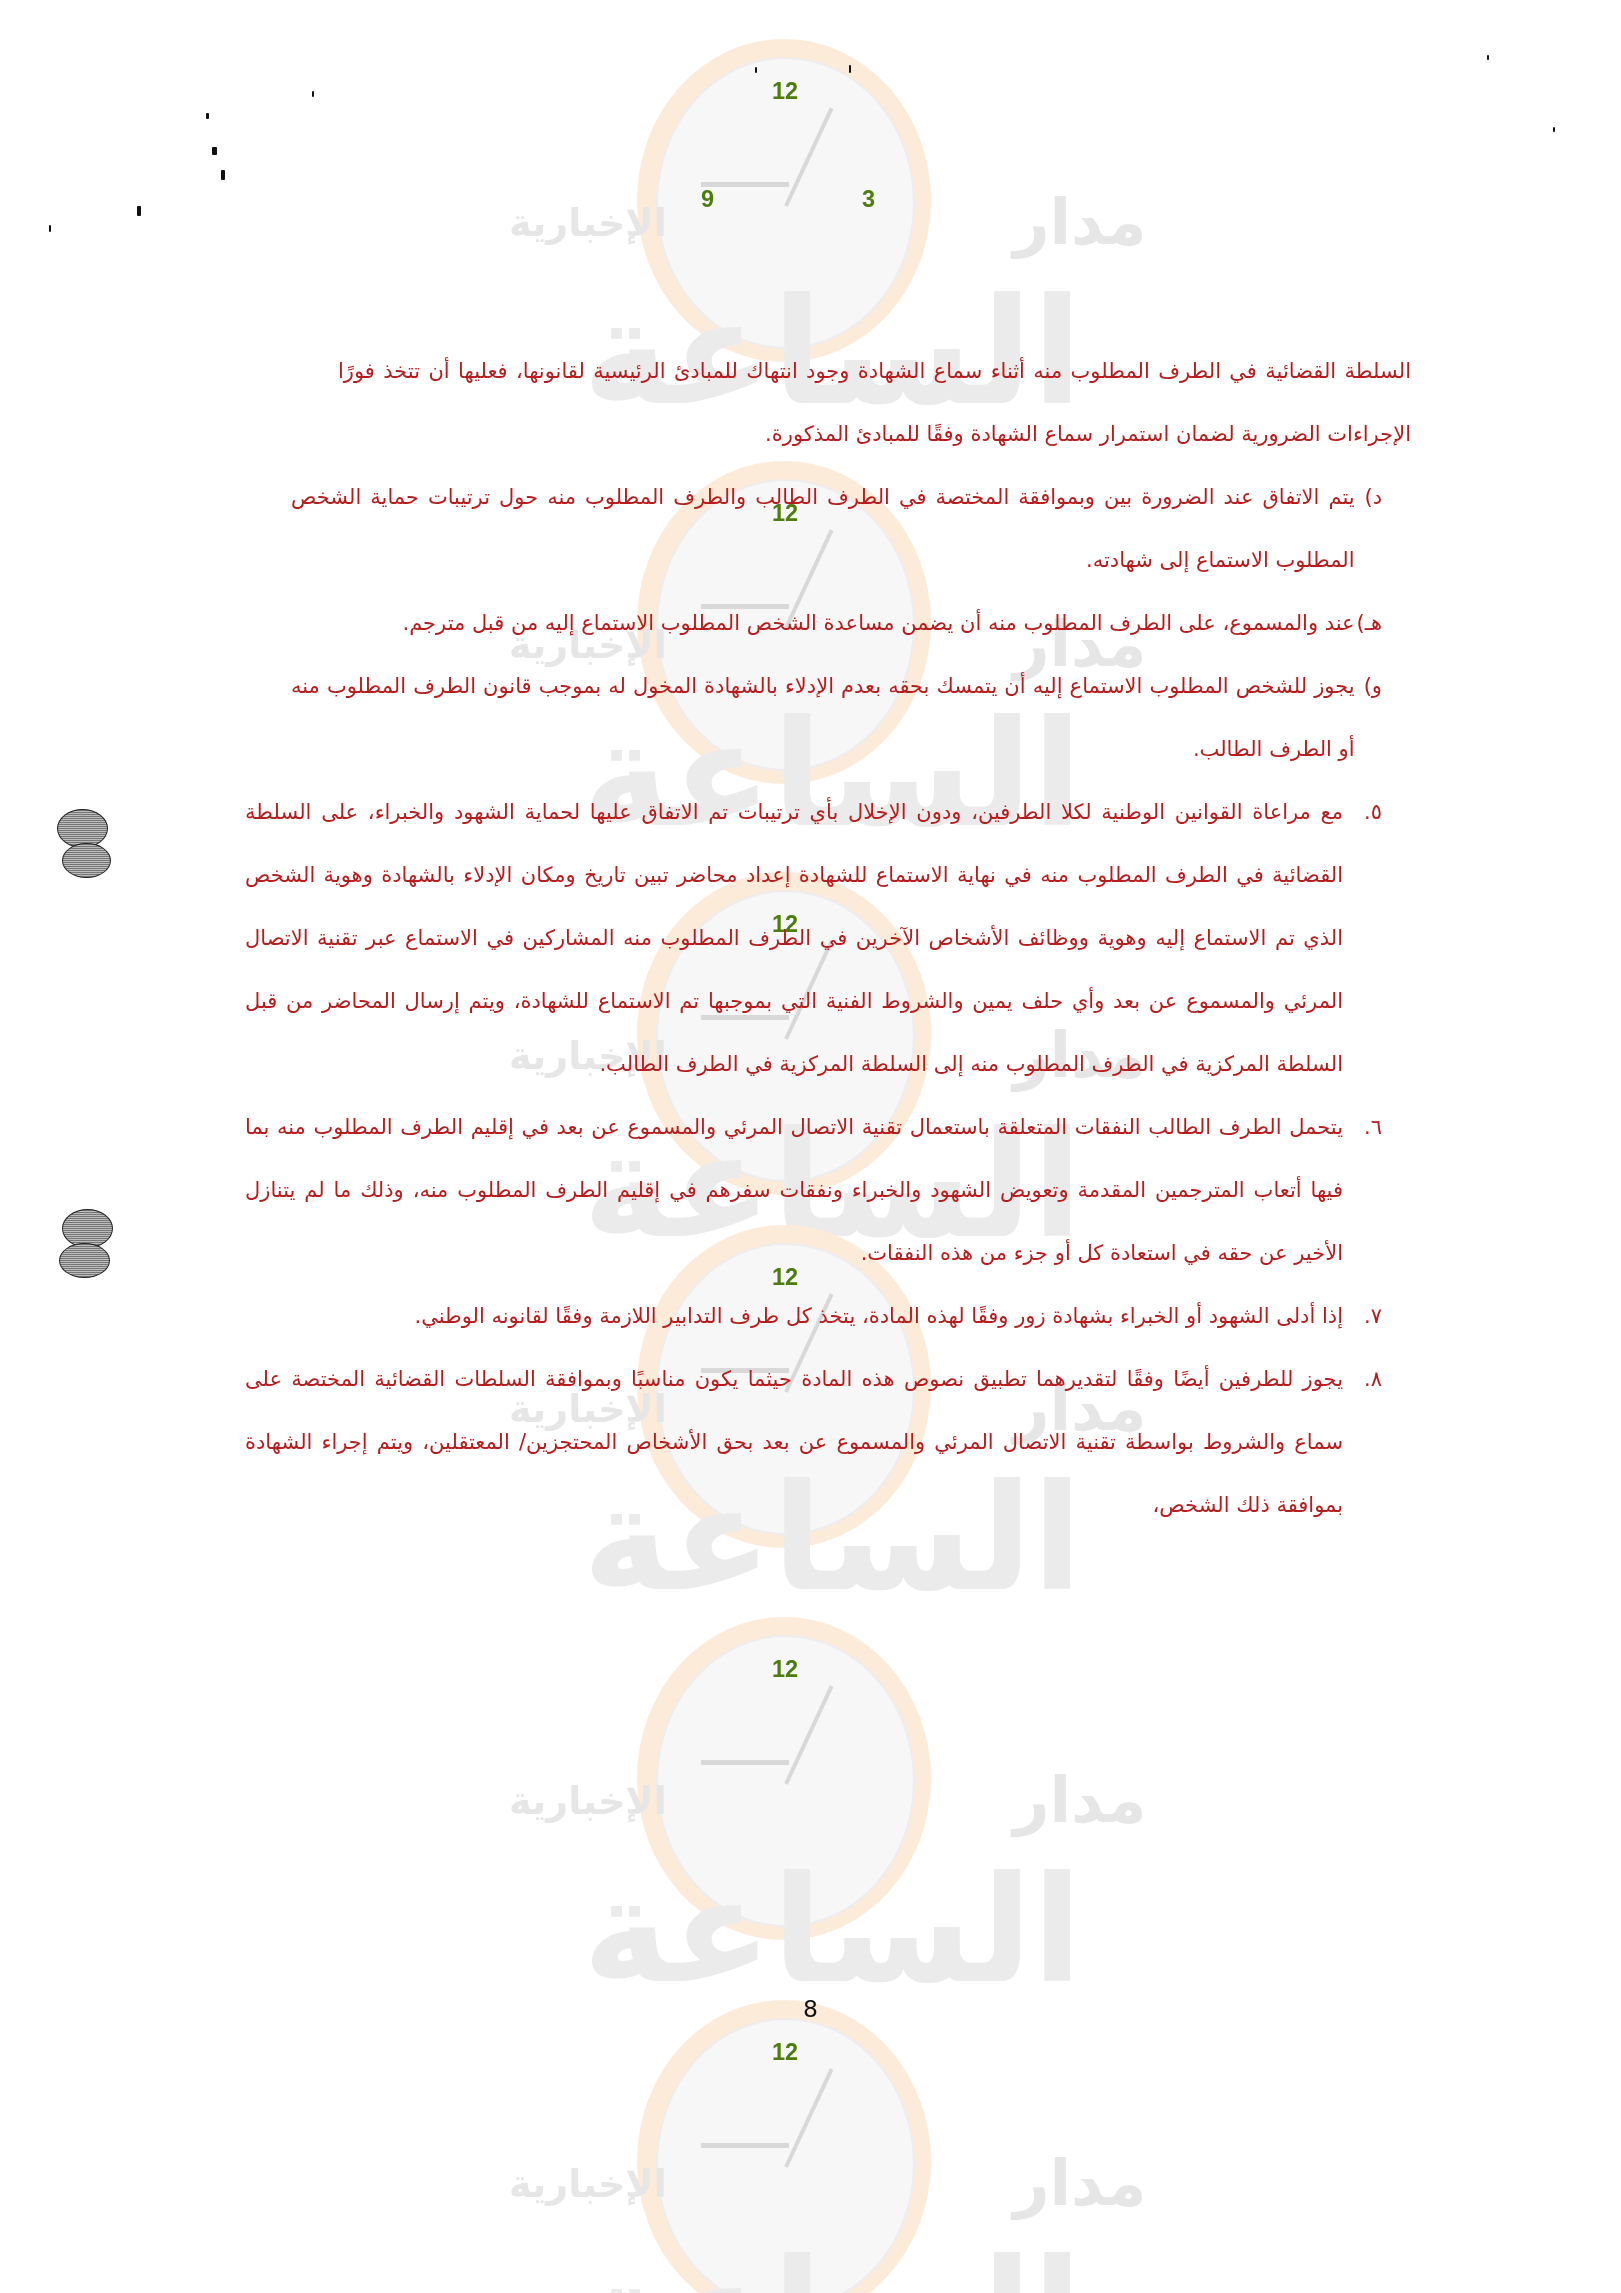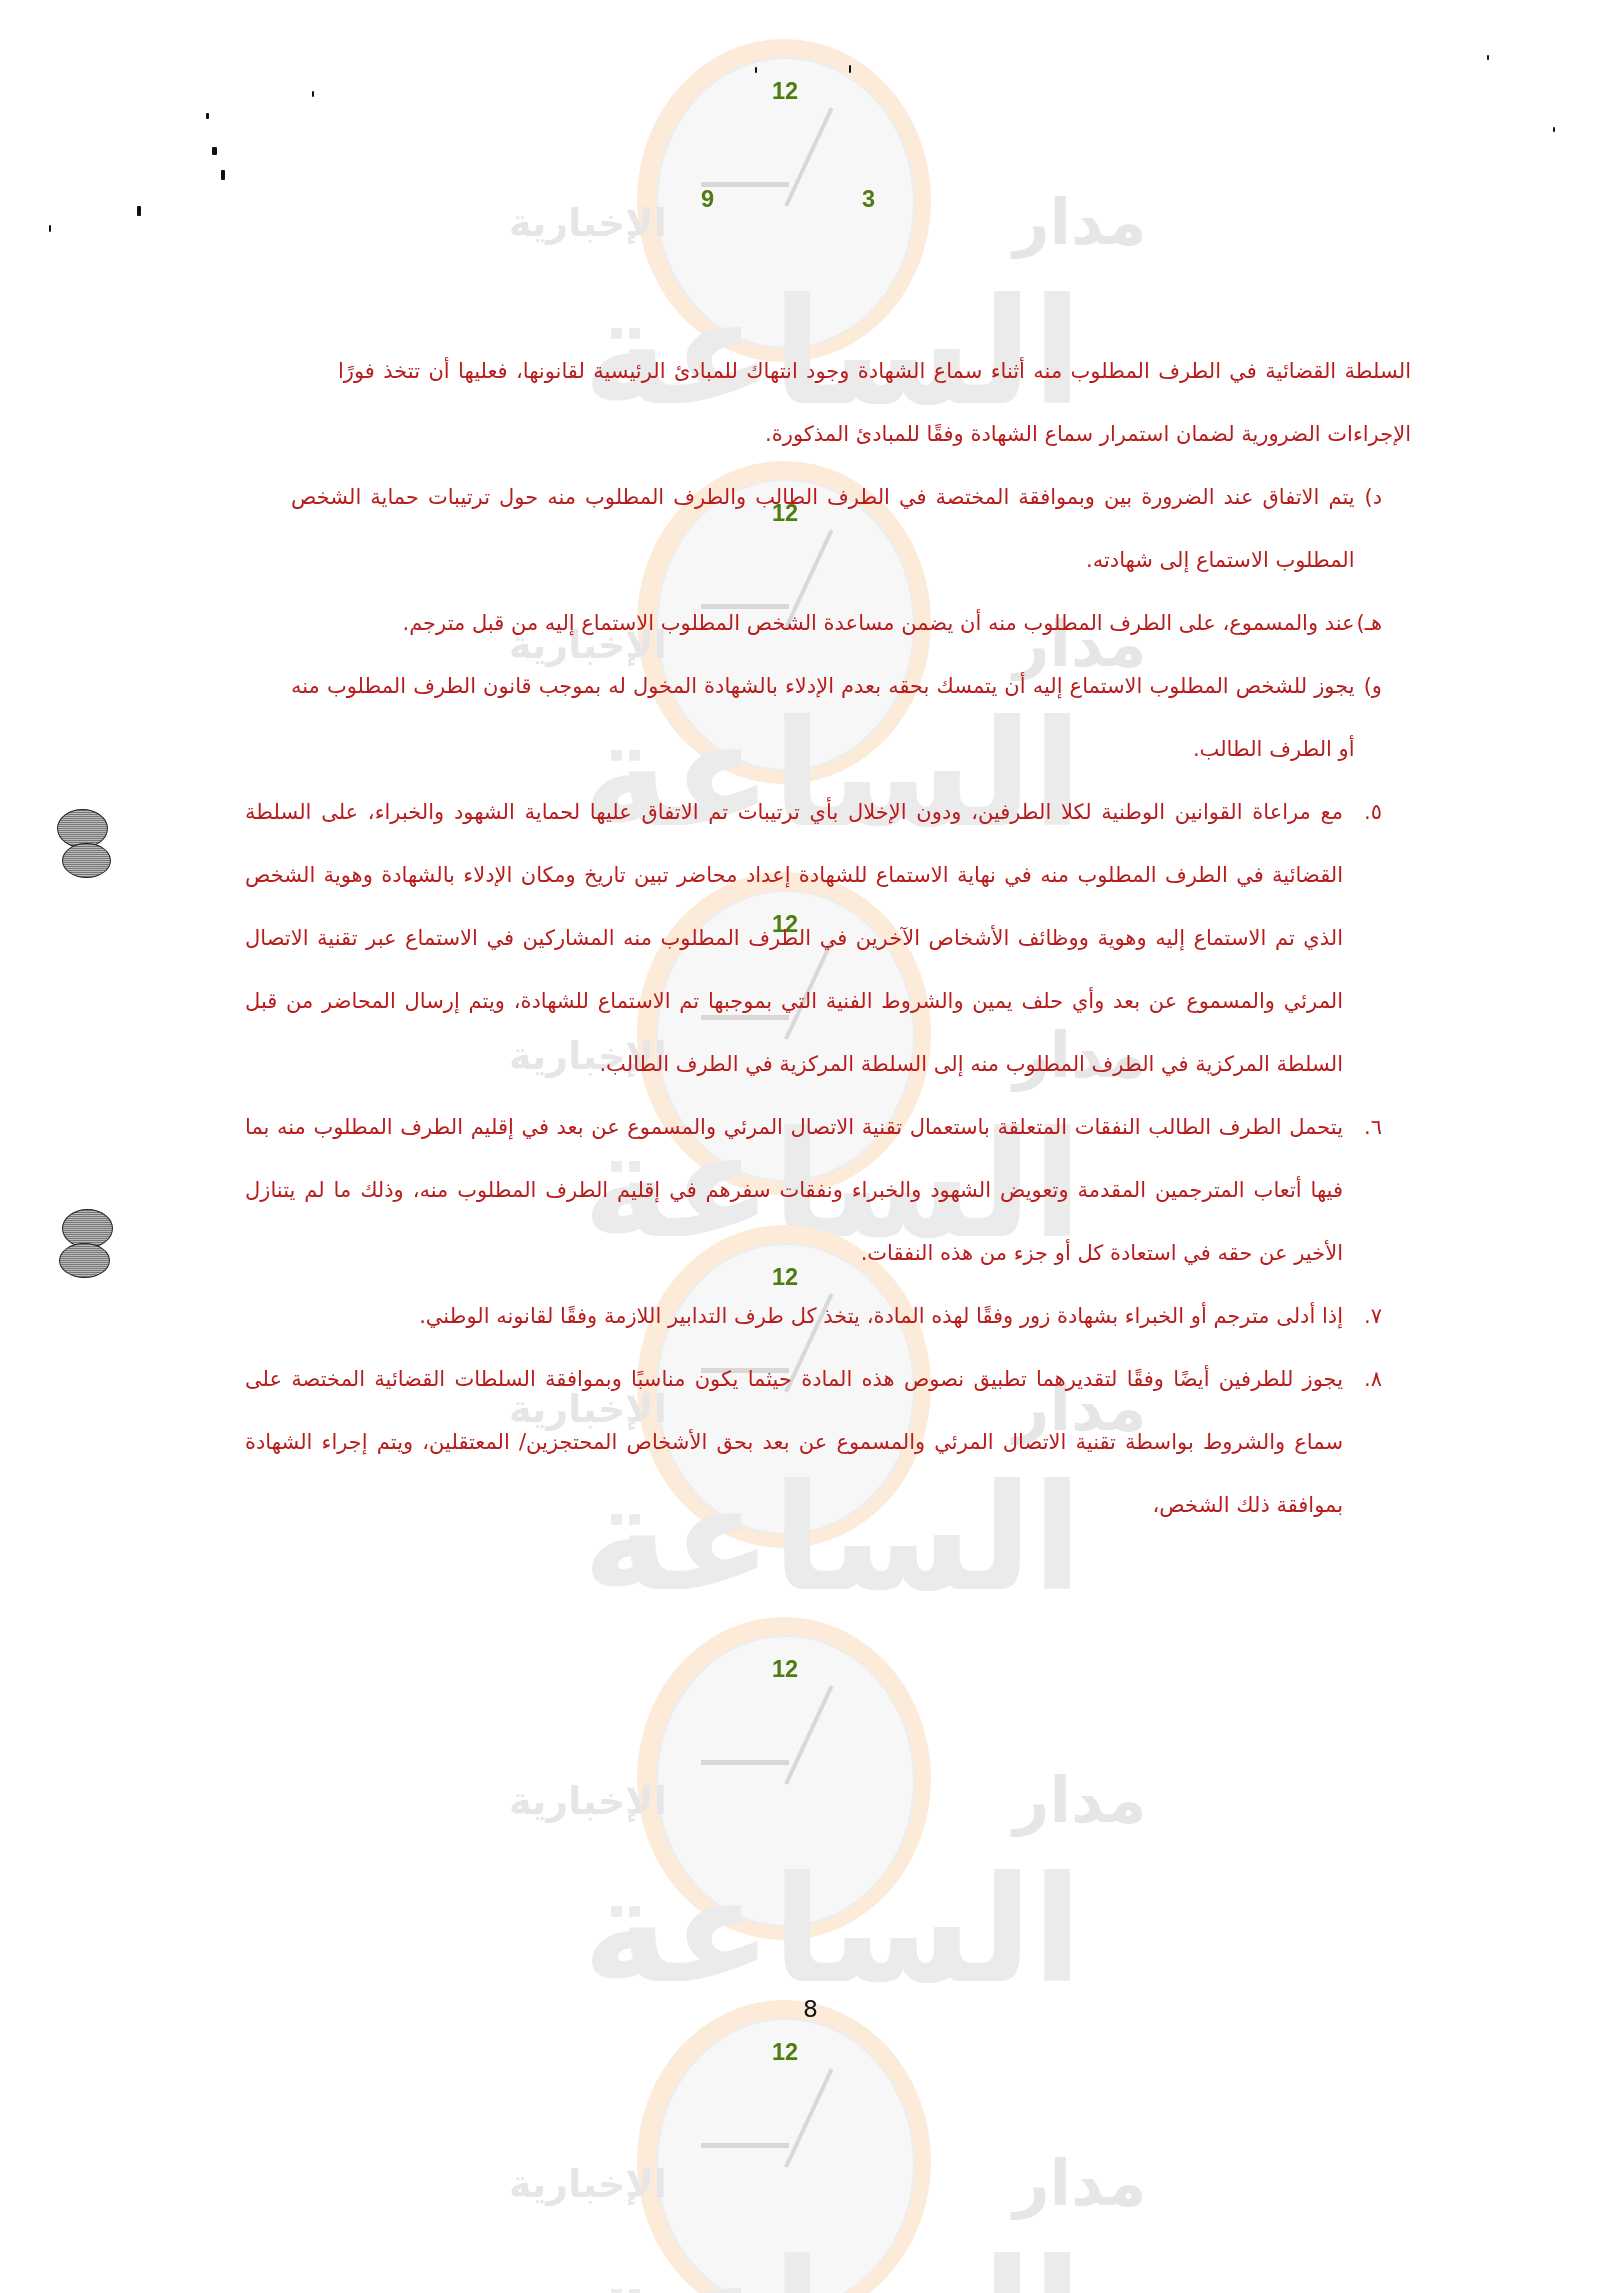--- a/index.html
+++ b/index.html
@@ -151,7 +151,7 @@
 
     <div class="para num-item" style="width:1137px;">
       <span class="marker">٧.</span>
-      <span class="txt">إذا أدلى مترجم أو الخبراء بشهادة زور وفقًا لهذه المادة، يتخذ كل طرف التدابير اللازمة وفقًا لقانونه الوطني.</span>
+      <span class="txt">إذا أدلى الشهود أو الخبراء بشهادة زور وفقًا لهذه المادة، يتخذ كل طرف التدابير اللازمة وفقًا لقانونه الوطني.</span>
     </div>
 
     <div class="para num-item" style="width:1137px;">

